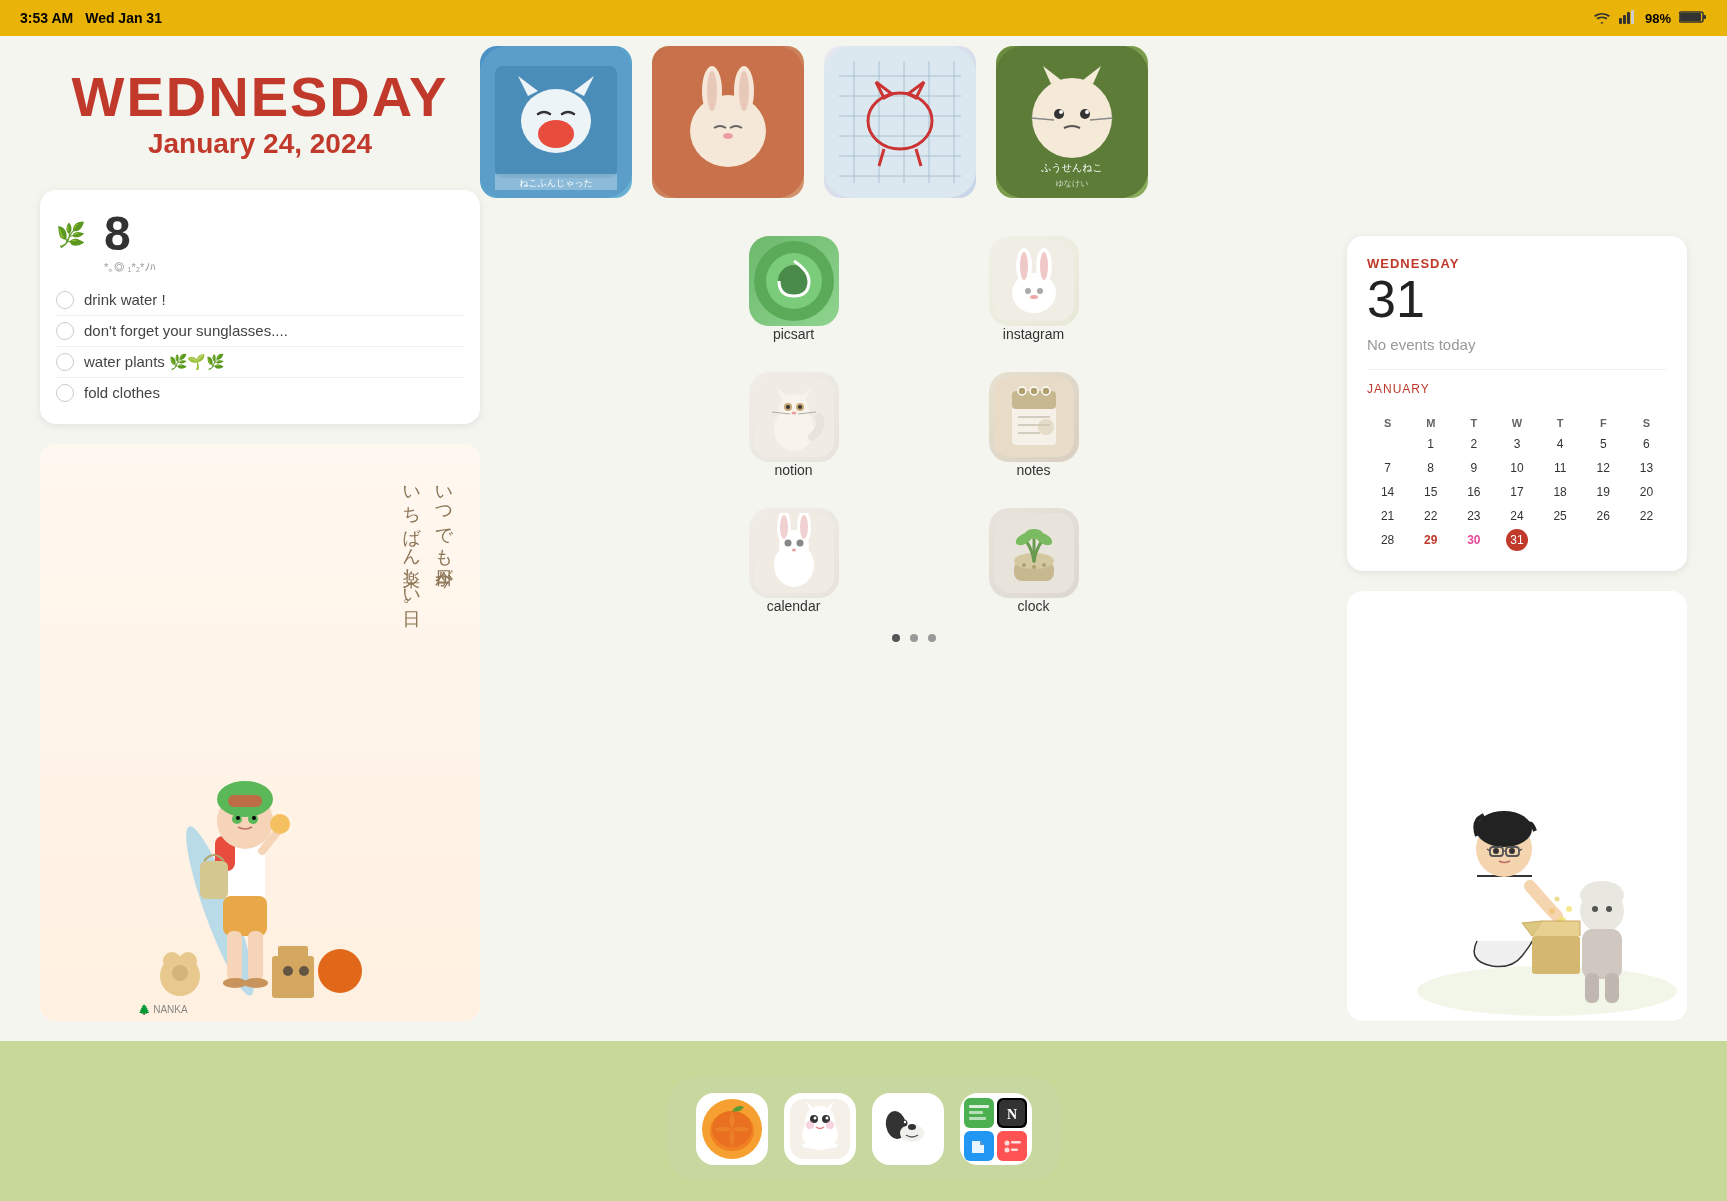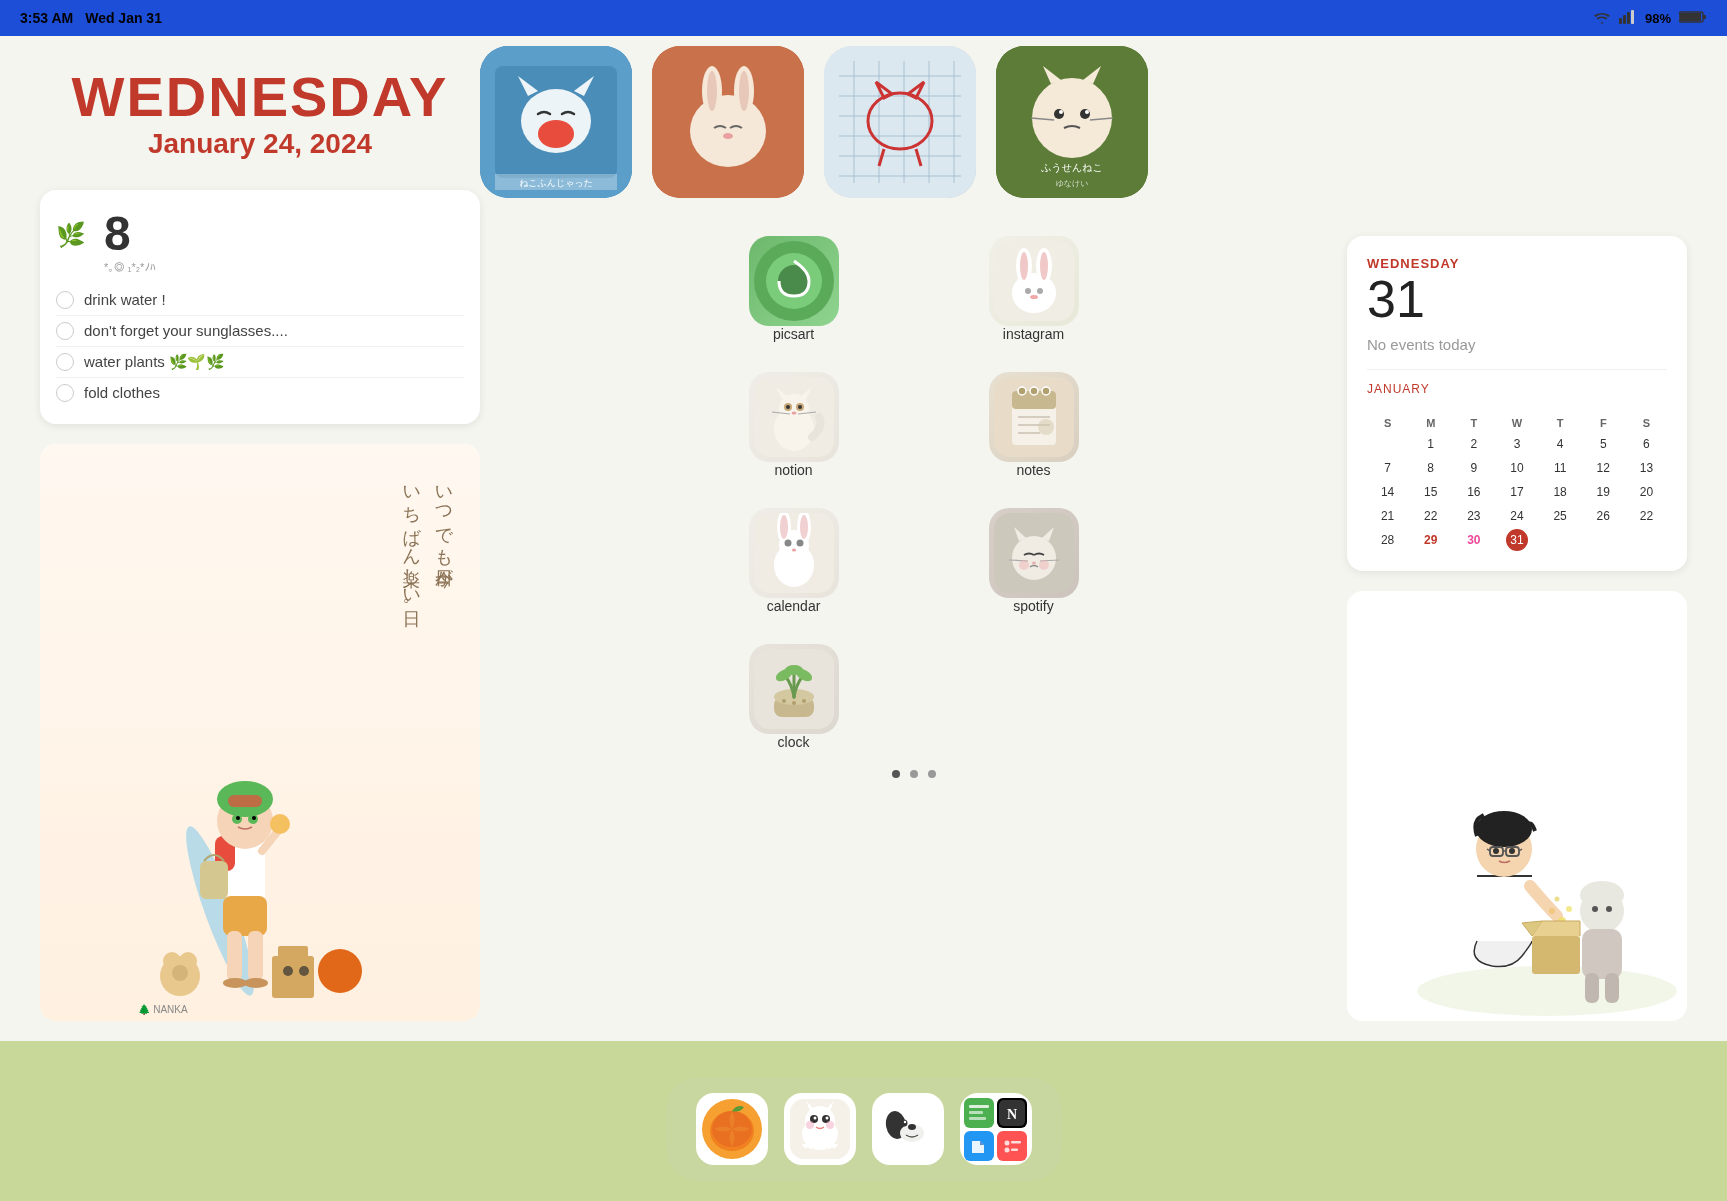--- a/index.html
+++ b/index.html
@@ -17,7 +17,7 @@
       position: absolute;
       top: 0; left: 0; right: 0;
       height: 36px;
-      background: #1d4ed8;
+      background: #eab308;
       display: flex;
       align-items: center;
       padding: 0 20px;

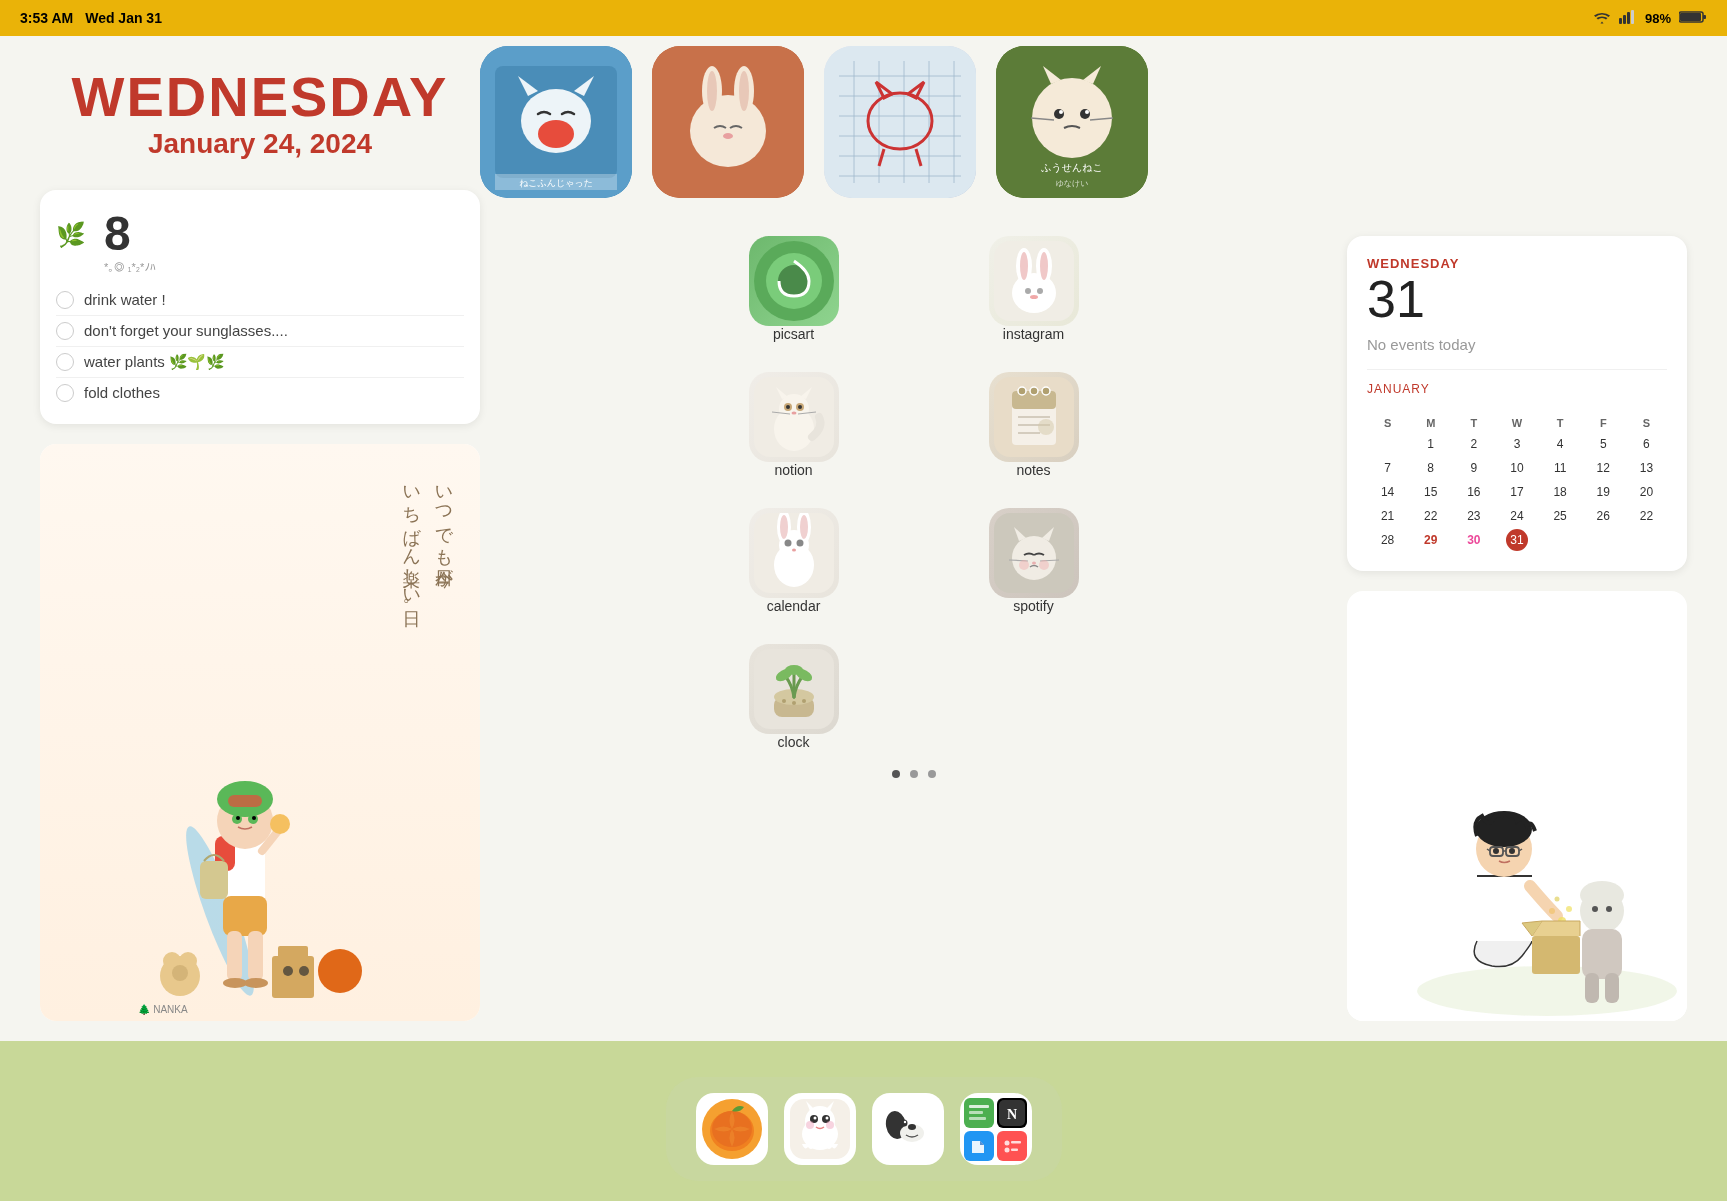--- a/index.html
+++ b/index.html
@@ -81,7 +81,7 @@
     .top-app-icon {
       width: 152px;
       height: 152px;
-      border-radius: 28px;
+      border-radius: 17px;
       overflow: hidden;
       flex-shrink: 0;
     }

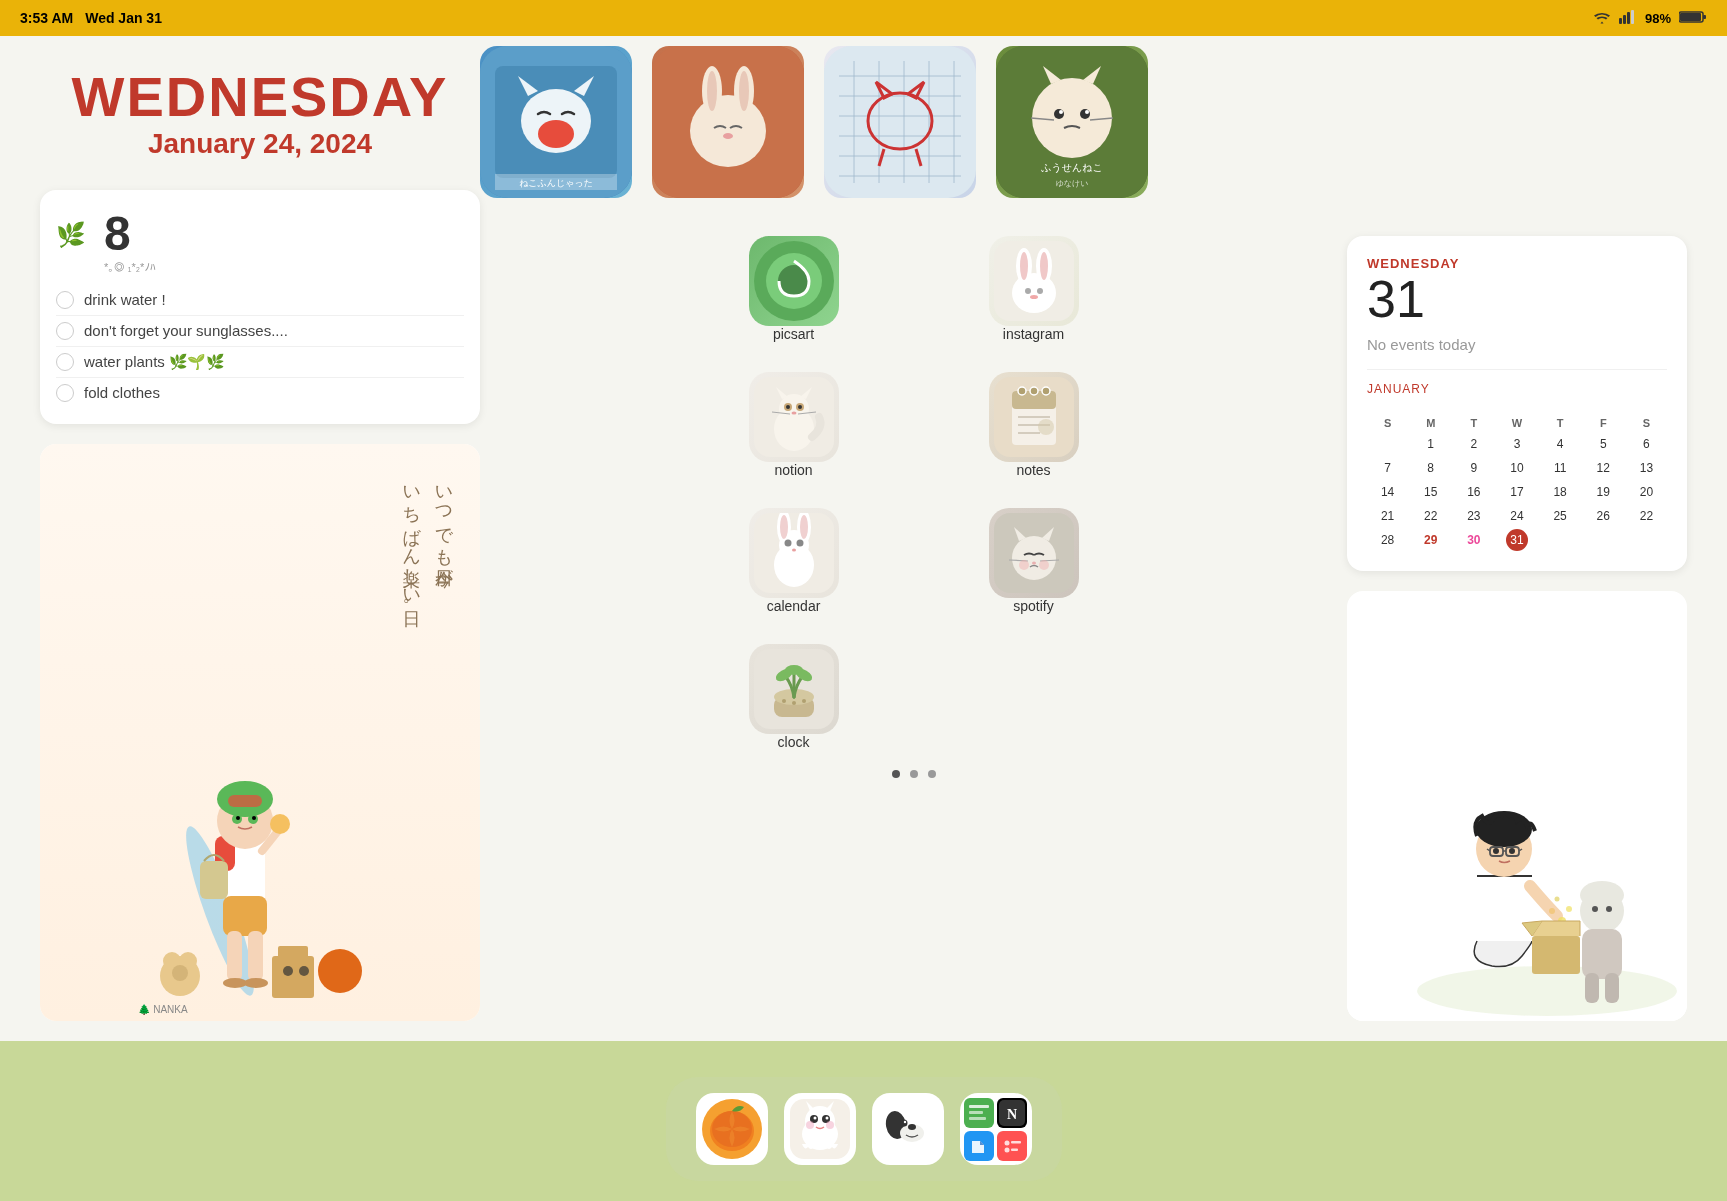--- a/index.html
+++ b/index.html
@@ -711,32 +711,6 @@
         <span class="app-label">calendar</span>
       </div>
 
-      <div class="app-item">
-        <div class="app-icon-wrap spotify-bg">
-          <svg width="80" height="80" viewBox="0 0 80 80">
-            <rect width="80" height="80" rx="16" fill="#ccc8bc"></rect>
-
-            <circle cx="40" cy="45" r="22" fill="#f0ece4"></circle>
-
-            <polygon points="25,28 20,14 32,25" fill="#f0ece4"></polygon>
-            <polygon points="55,28 60,14 48,25" fill="#f0ece4"></polygon>
-
-            <path d="M30 42 Q35 39 40 42" stroke="#444" stroke-width="2" fill="none"></path>
-            <path d="M40 42 Q45 39 50 42" stroke="#444" stroke-width="2" fill="none"></path>
-
-            <line x1="15" y1="47" x2="34" y2="48" stroke="#aaa" stroke-width="1.2"></line>
-            <line x1="46" y1="48" x2="65" y2="47" stroke="#aaa" stroke-width="1.2"></line>
-
-            <path d="M36 54 Q40 51 44 54" stroke="#888" stroke-width="1.5" fill="none"></path>
-
-            <ellipse cx="40" cy="50" rx="2" ry="1.5" fill="#e8b0b0"></ellipse>
-
-            <circle cx="30" cy="52" r="5" fill="#f0a8a8" opacity="0.4"></circle>
-            <circle cx="50" cy="52" r="5" fill="#f0a8a8" opacity="0.4"></circle>
-          </svg>
-        </div>
-        <span class="app-label">spotify</span>
-      </div>
 
       <div class="app-item">
         <div class="app-icon-wrap clock-bg">

